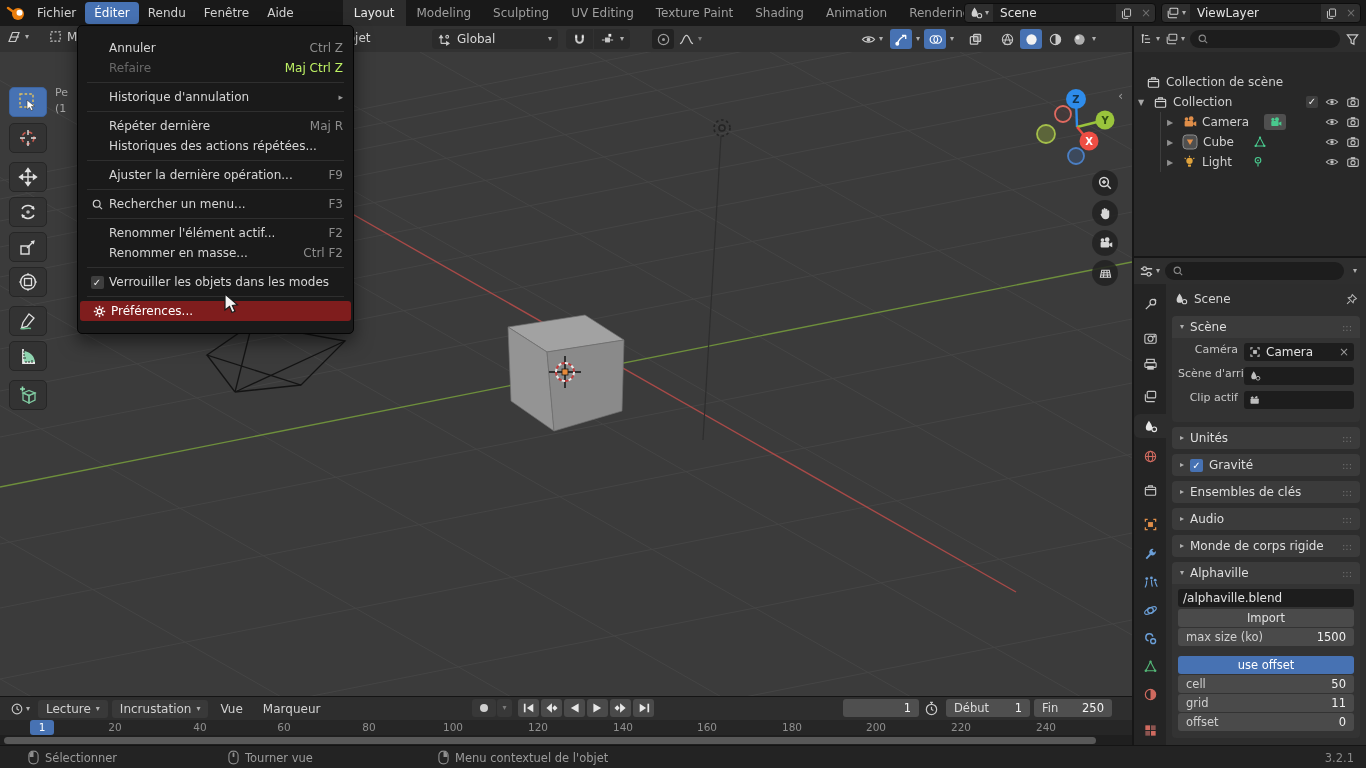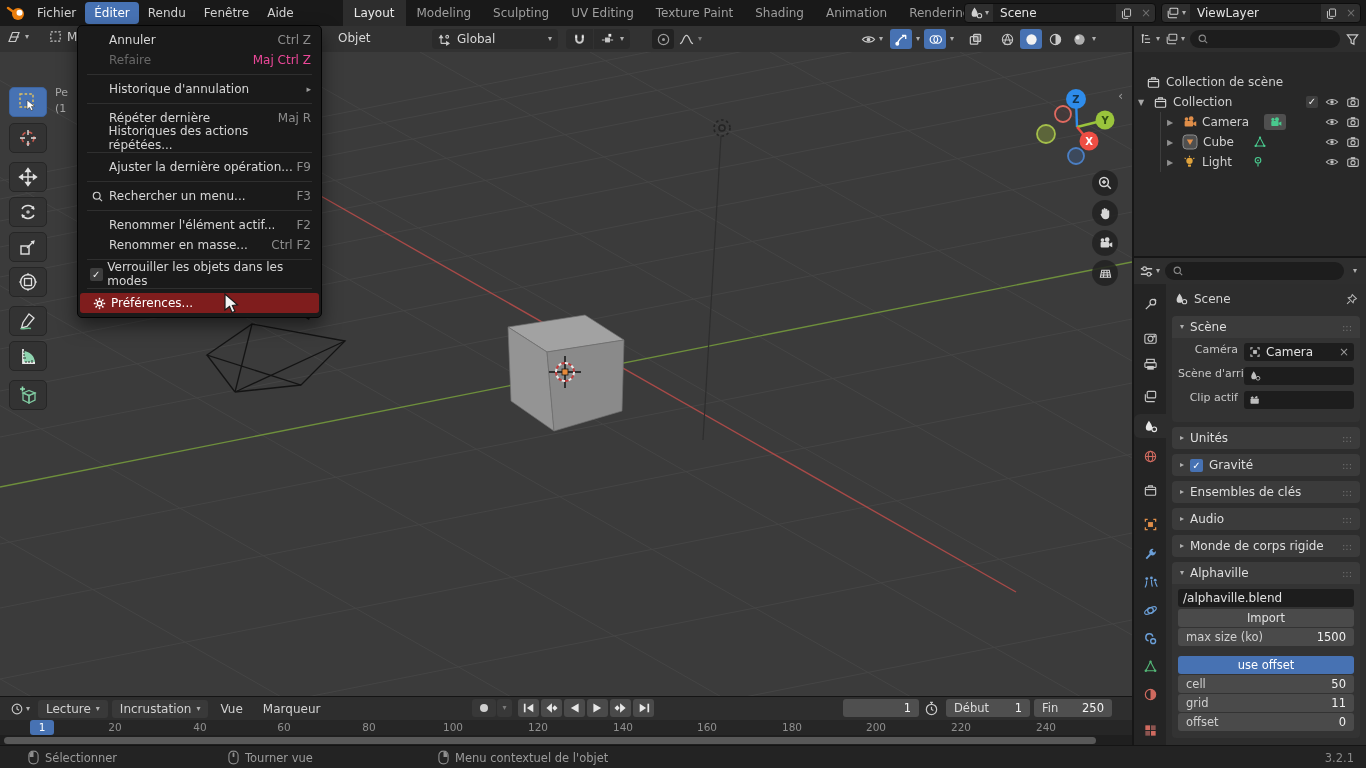--- a/index.html
+++ b/index.html
@@ -31,7 +31,7 @@
 .tool.on{background:#4772b3;border-color:#3c64a0}
 .vbtn{width:26px;height:26px;border-radius:50%;background:rgba(34,34,34,.85);display:flex;align-items:center;justify-content:center}
 
-#editmenu{left:77px;top:25px;width:245px;background:#1a1a1a;border:1px solid #050505;border-radius:5px;box-shadow:0 8px 18px rgba(0,0,0,.5);padding:4px 0;z-index:50}
+#editmenu{left:77px;top:25px;width:277px;background:#1a1a1a;border:1px solid #050505;border-radius:5px;box-shadow:0 8px 18px rgba(0,0,0,.5);padding:12px 0;z-index:50}
 .mrow{height:20px;display:flex;align-items:center;padding:0 10px 0 7px;color:#d6d6d6;font-size:12px}
 .mrow .mico{width:24px;display:flex;justify-content:center;color:#cfcfcf}
 .mrow .mshort{margin-left:auto;color:#8d8d8d}

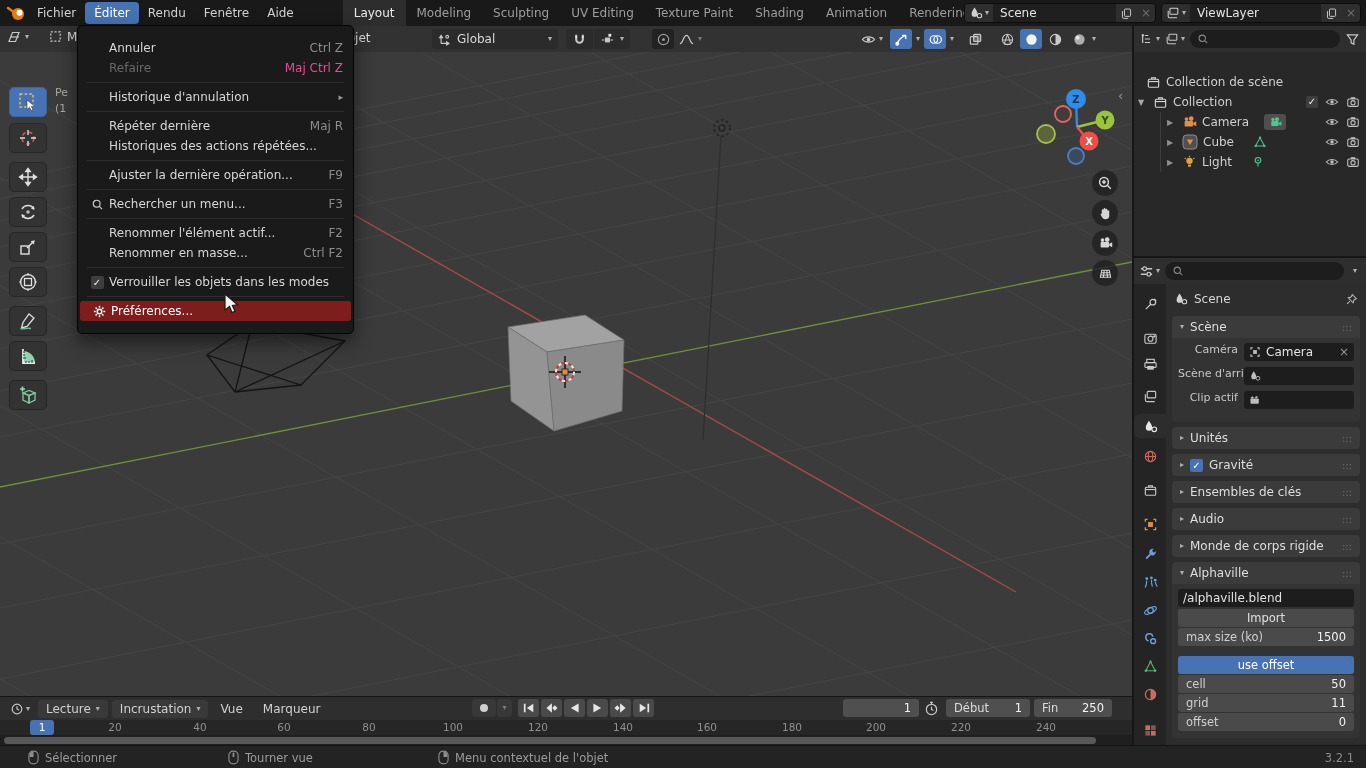--- a/index.html
+++ b/index.html
@@ -36,7 +36,7 @@
 .mrow .mico{width:24px;display:flex;justify-content:center;color:#cfcfcf}
 .mrow .mshort{margin-left:auto;color:#8d8d8d}
 .mrow.dis{color:#686868}
-.mrow.dis .mshort{color:#ec4899}
+.mrow.dis .mshort{color:#bef264}
 .mrow.hl{background:#7f1d1d;color:#fff;margin:0 2px;border-radius:3px;padding-right:8px}
 .msep{height:1px;background:#2f2f2f;margin:4px 9px}
 .msub{margin-left:auto;color:#9a9a9a;font-size:9px}

